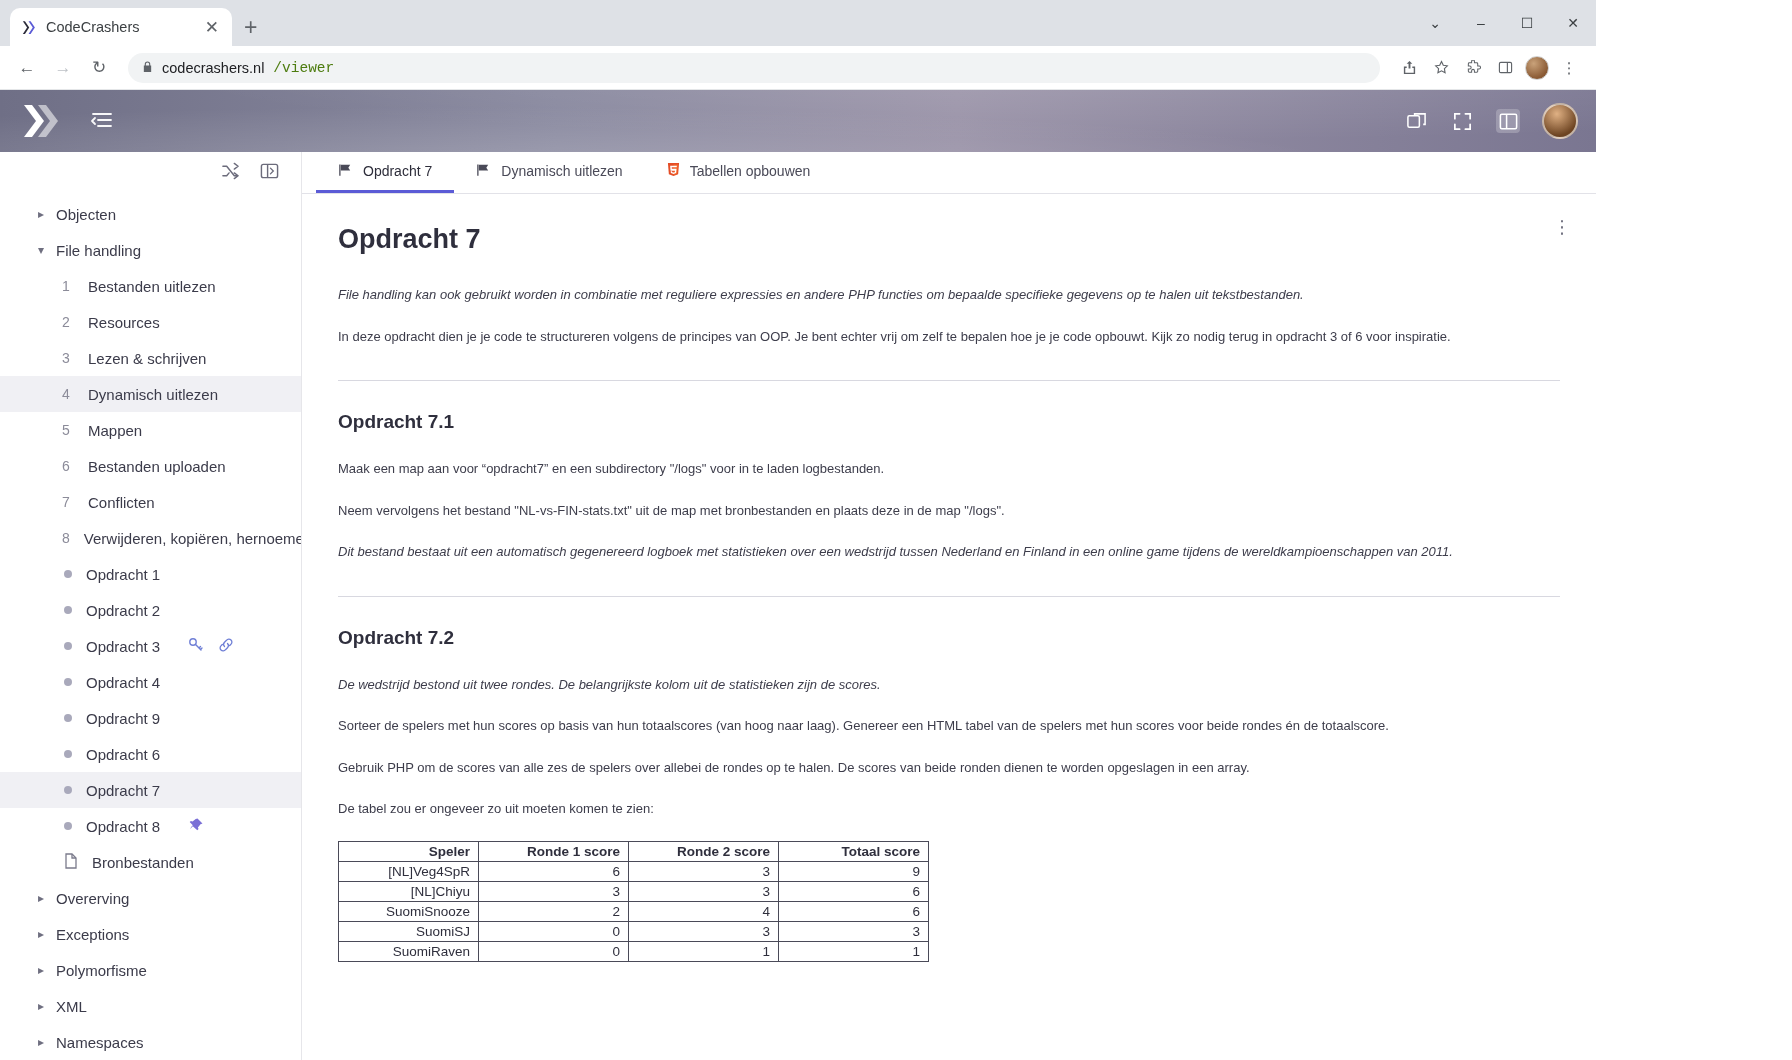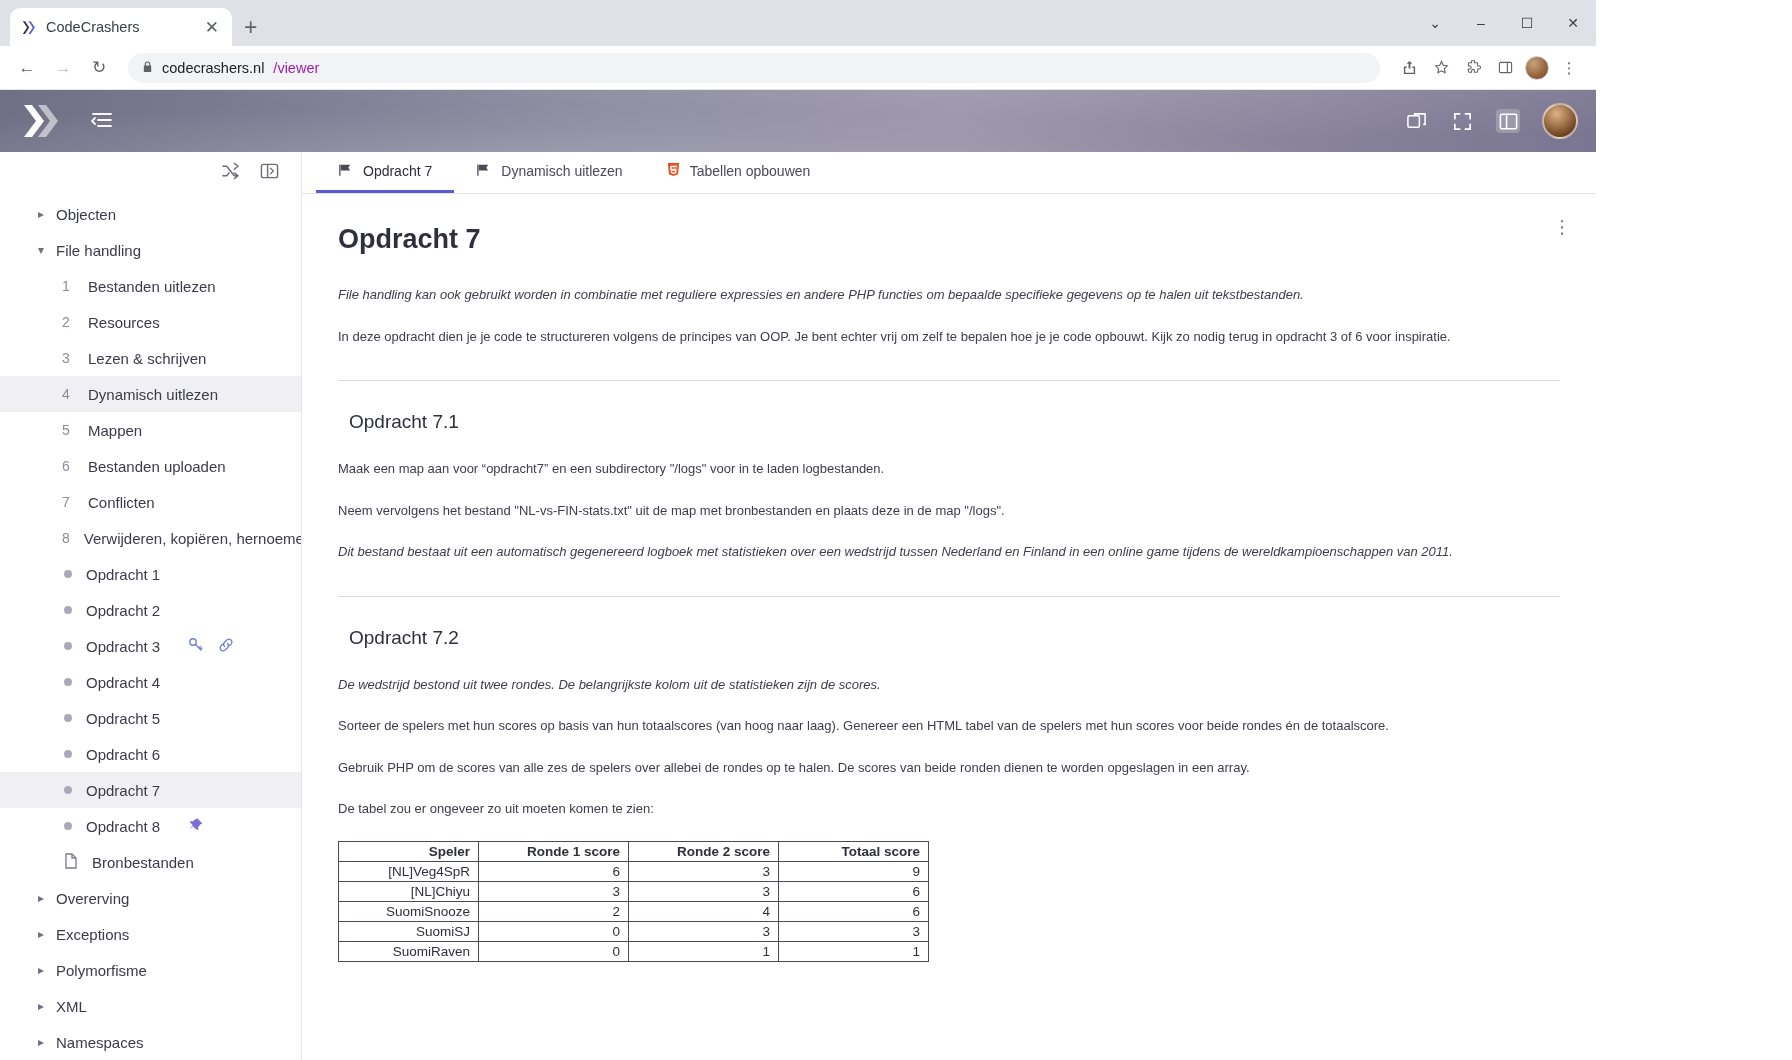--- a/index.html
+++ b/index.html
@@ -44,7 +44,7 @@
   }
   .omnibox .lock { font-size: 12px; color:#5f6368; }
   .url-host { color:#202124; }
-  .url-path { color:#a21caf; }
+  .url-path { color:#4d7c0f;font-family:Liberation Mono, monospace; }
   .tb-right { display:flex; align-items:center; gap: 2px; }
   .tb-ico { width: 30px; height: 30px; display:flex; align-items:center; justify-content:center; color:#5f6368; font-size:15px; }
   .avatar-sm {

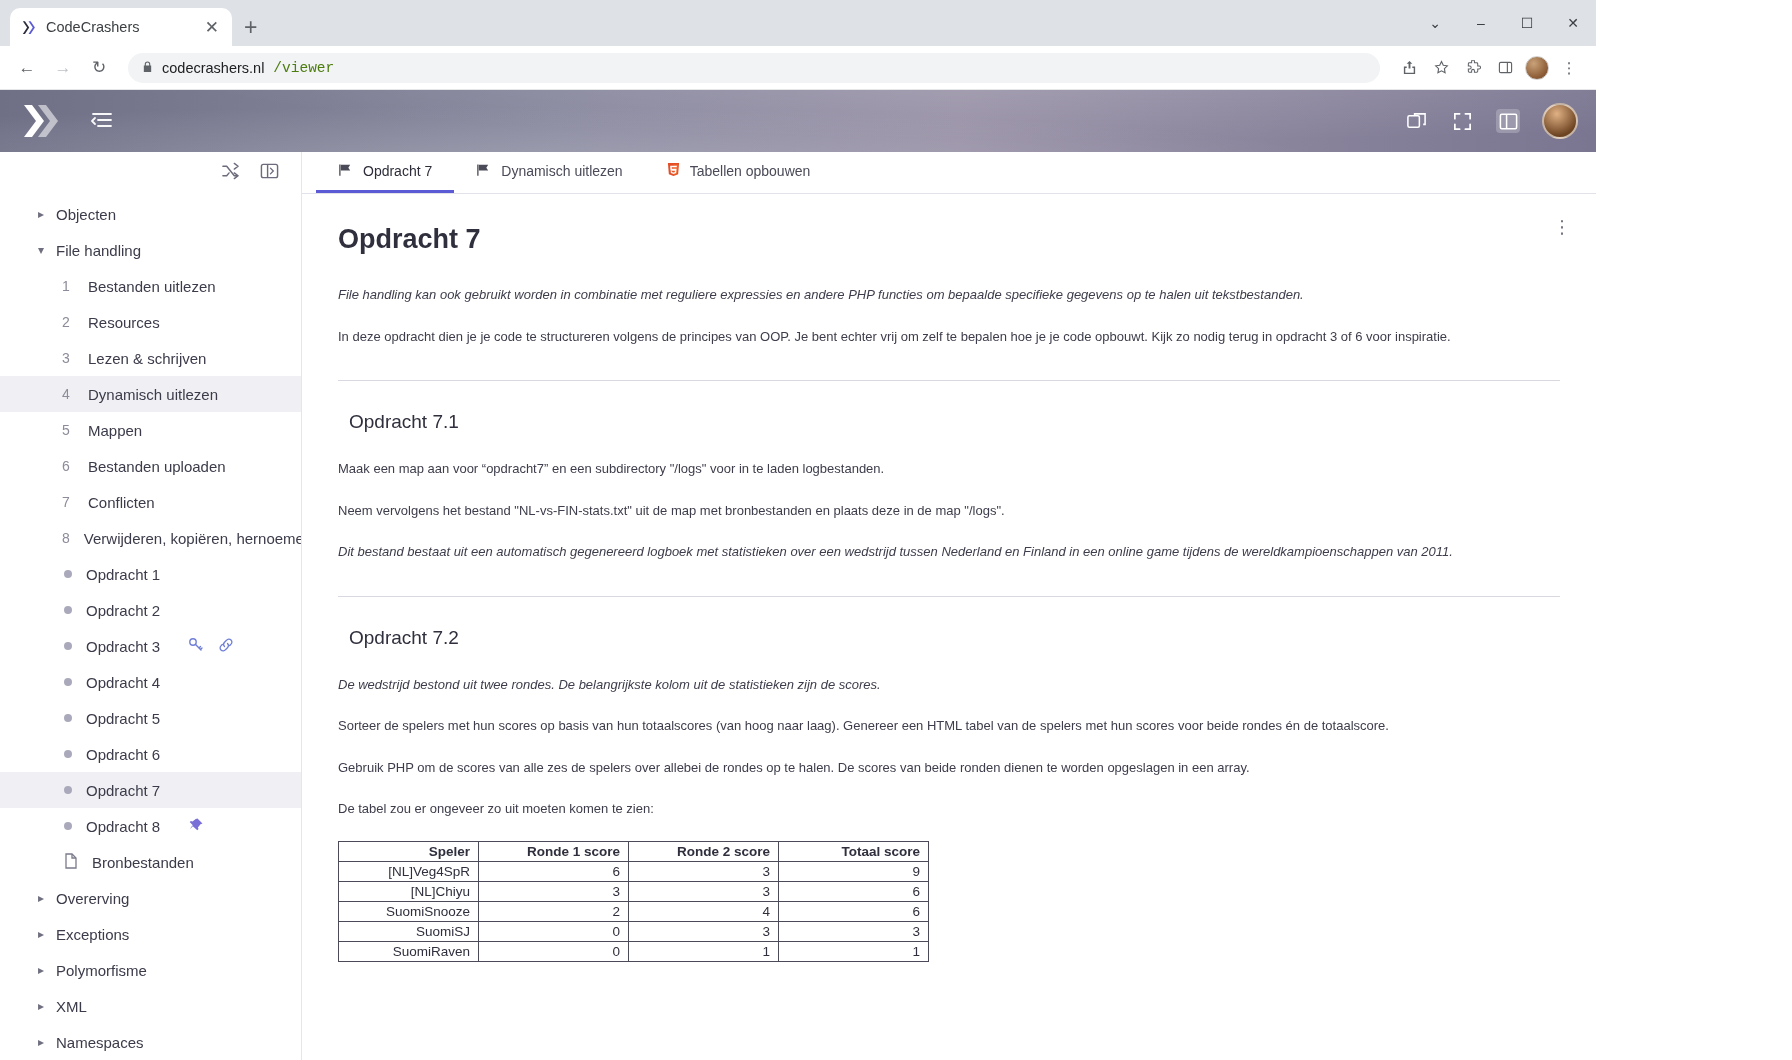--- a/index.html
+++ b/index.html
@@ -114,7 +114,7 @@
   .doc { flex:1; padding: 26px 36px 0 36px; position: relative; overflow: hidden; }
   .doc-kebab { position:absolute; right: 24px; top: 22px; color:#6b6b7b; font-size: 18px; letter-spacing: 1px; }
   h1.doc-title { font-size: 27px; font-weight: 600; color: #2f2f3d; margin: 4px 0 30px 0; }
-  h2.sec-title { font-size: 19px; font-weight: 400; color: #2f2f3d; margin: 0 0 26px 11px; }
+  h2.sec-title { font-size: 19px; font-weight: 700; color: #2f2f3d; margin: 0 0 26px 0; }
   p.para { font-size: 13px; line-height: 1.5; color: #3d3d4b; margin: 0 0 22px 0; }
   p.italic { font-style: italic; }
   hr.rule { border:0; border-top: 1px solid #d8d8e0; margin: 34px 0 30px 0; }

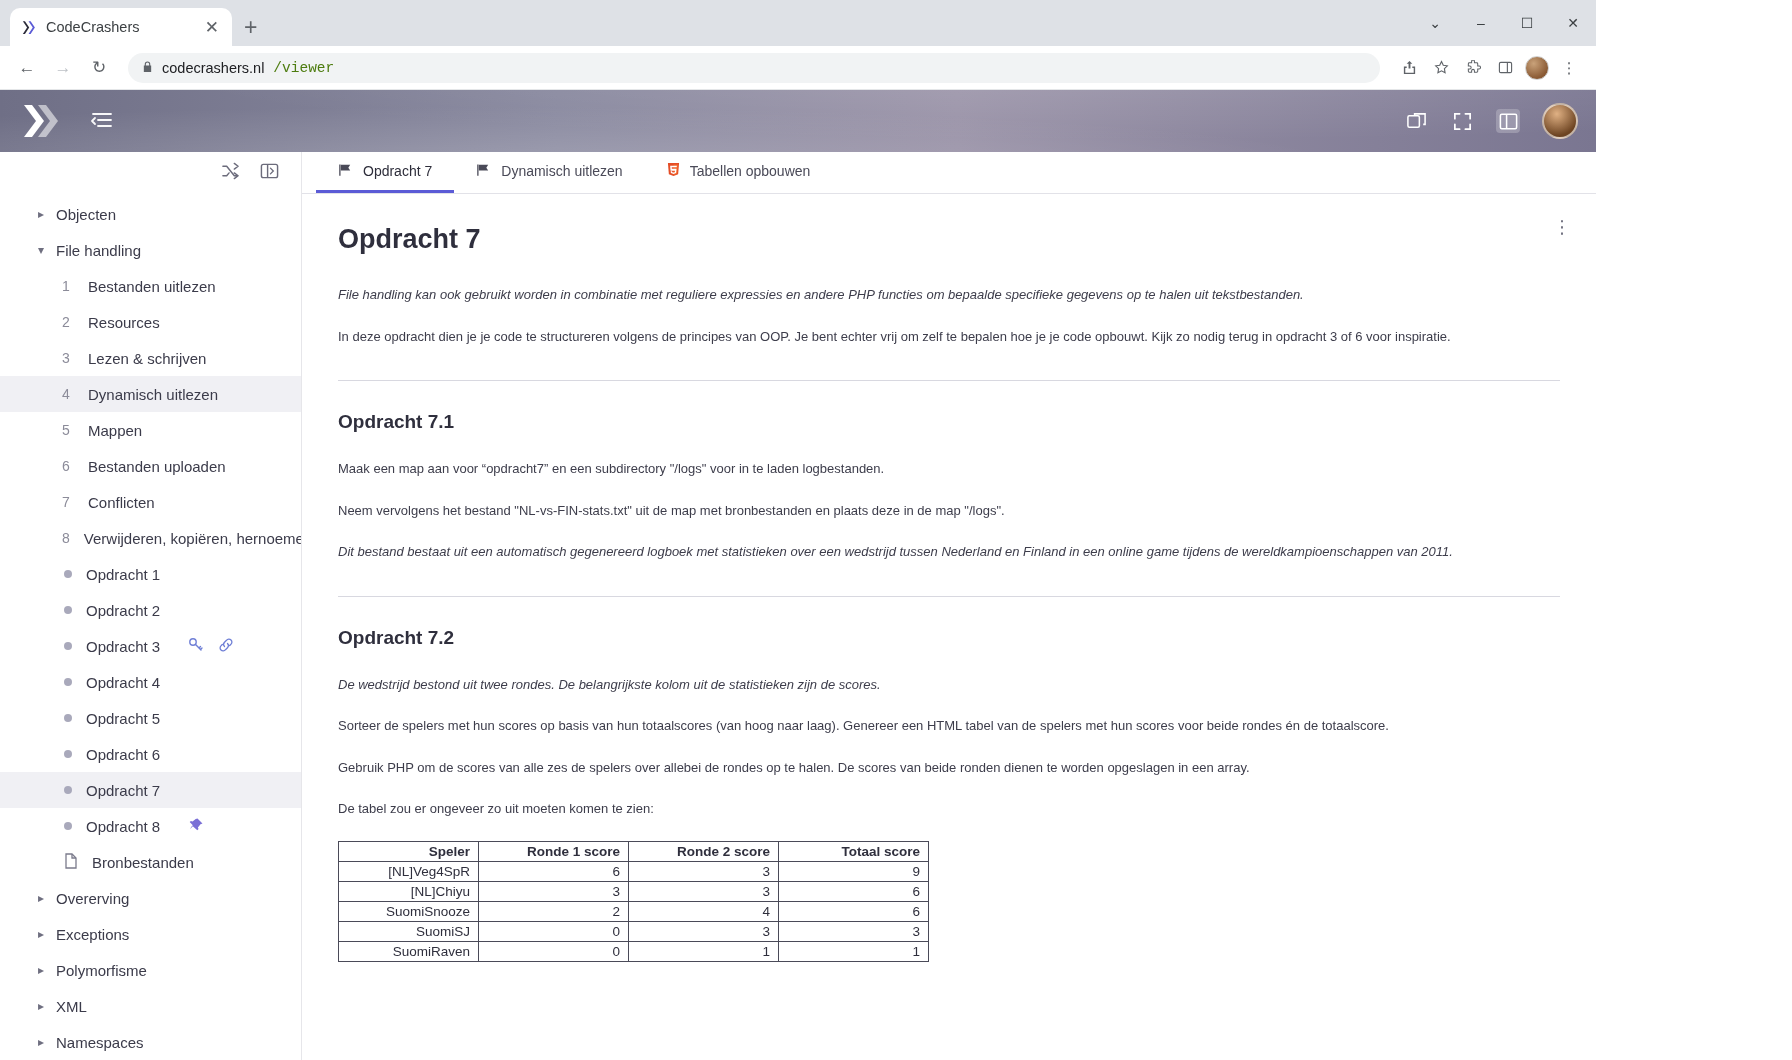--- a/index.html
+++ b/index.html
@@ -322,7 +322,7 @@
         </div>
         <div class="tree-row child">
           <span class="dot"></span>
-          <span class="label">Opdracht 5</span>
+          <span class="label">Opdracht 9</span>
         </div>
         <div class="tree-row child">
           <span class="dot"></span>

